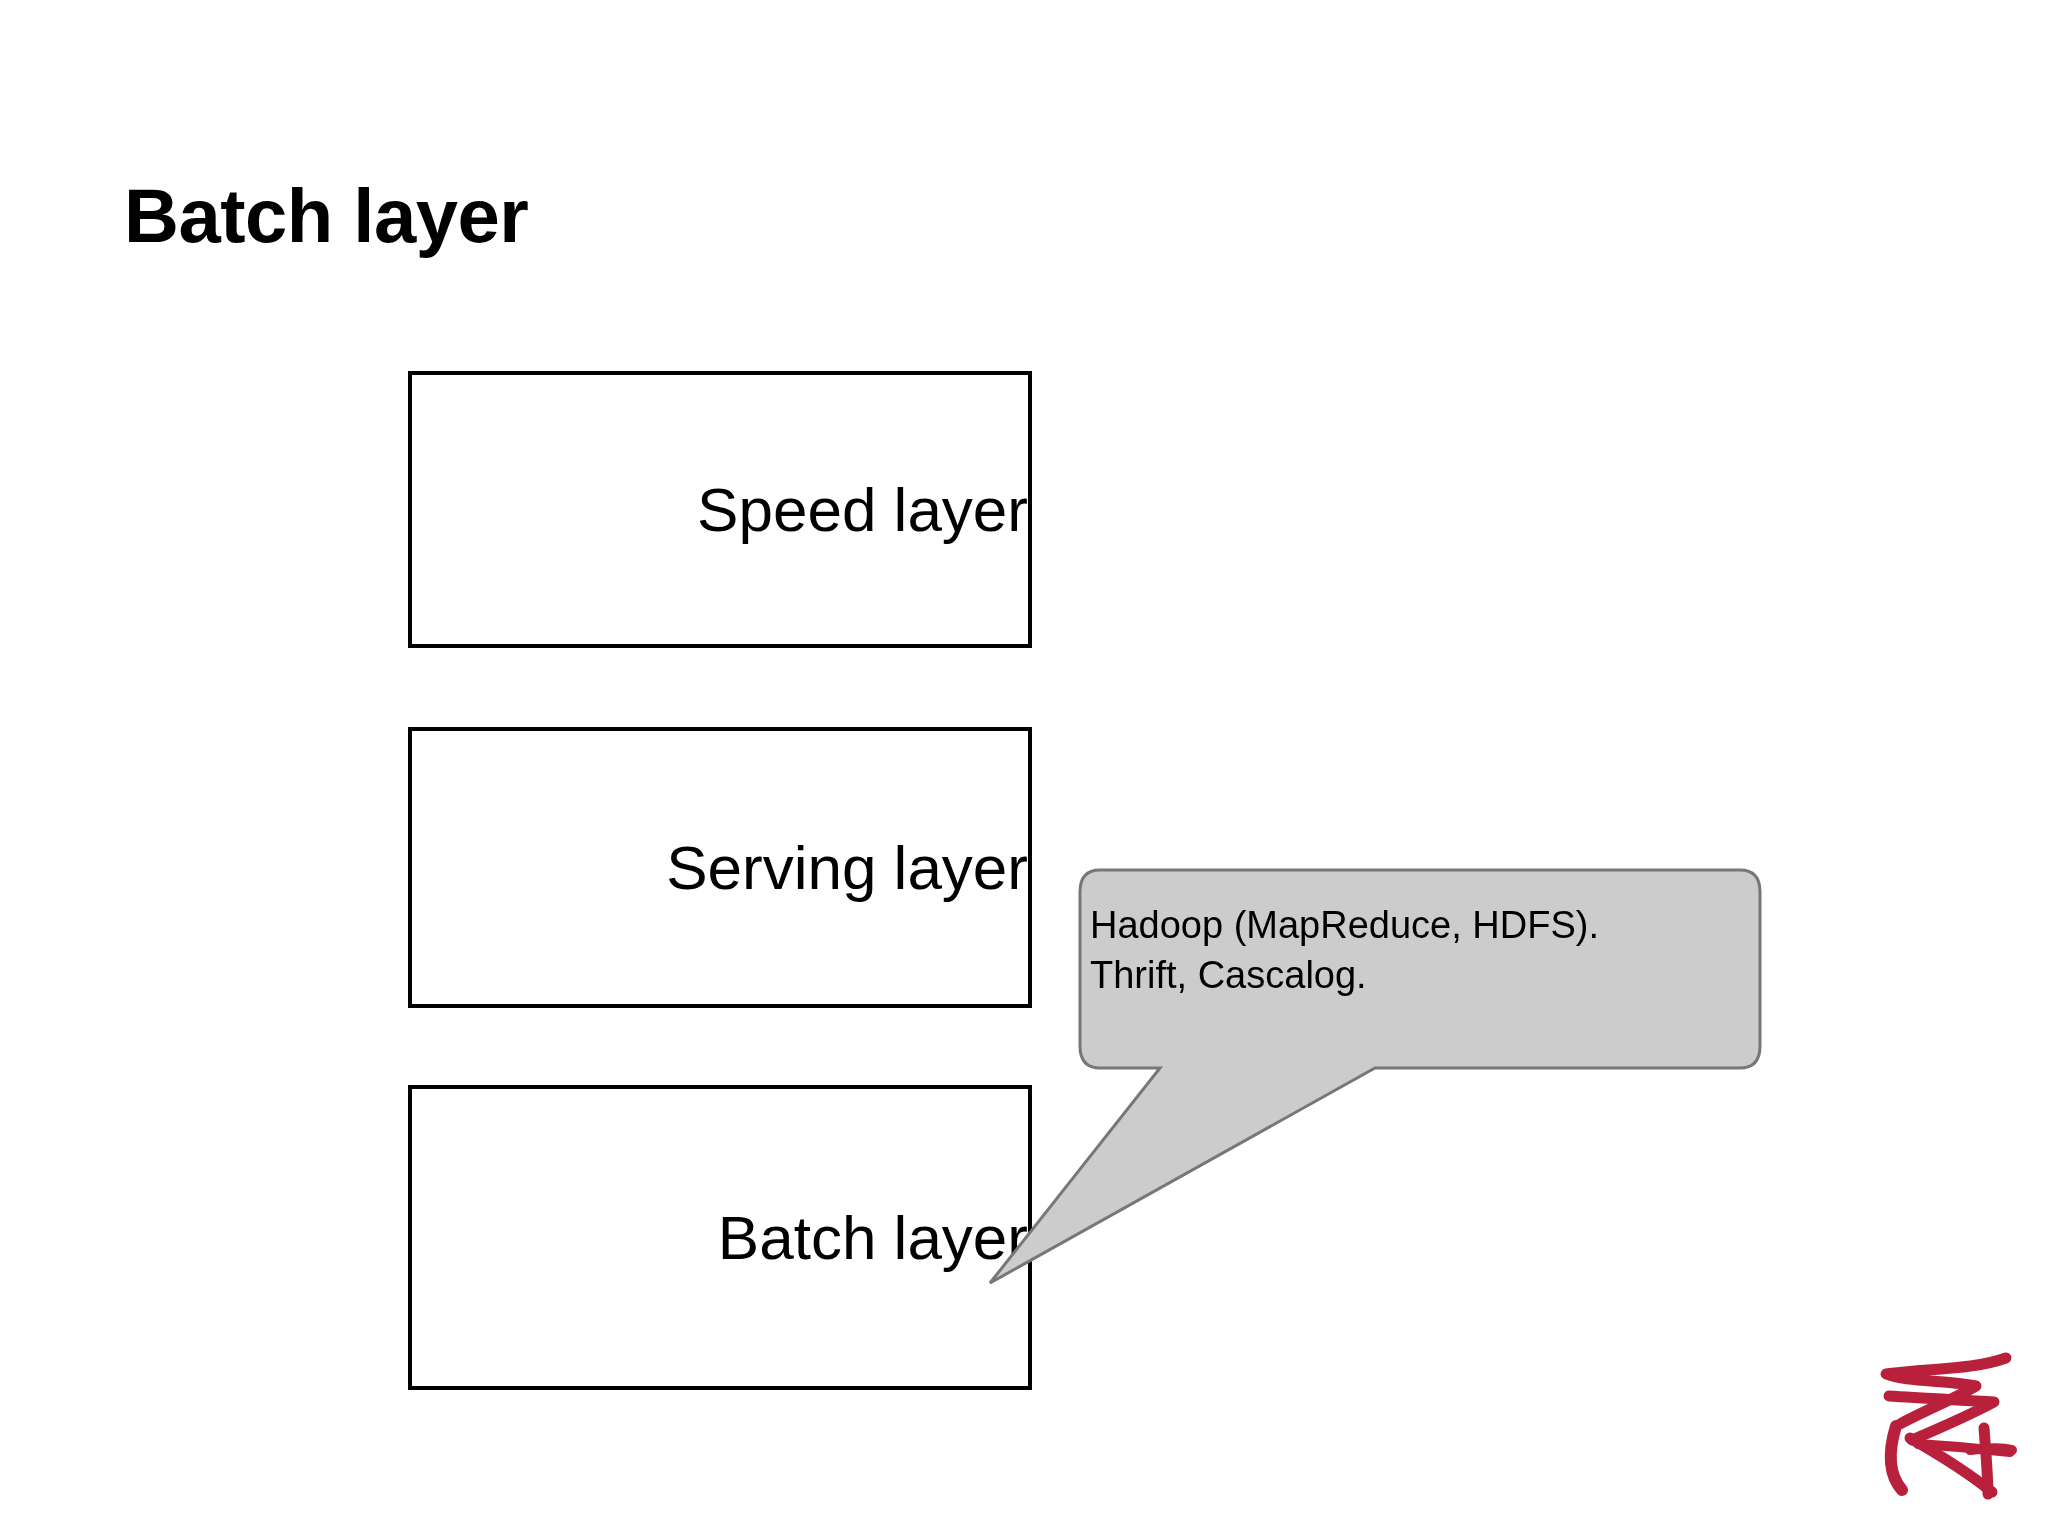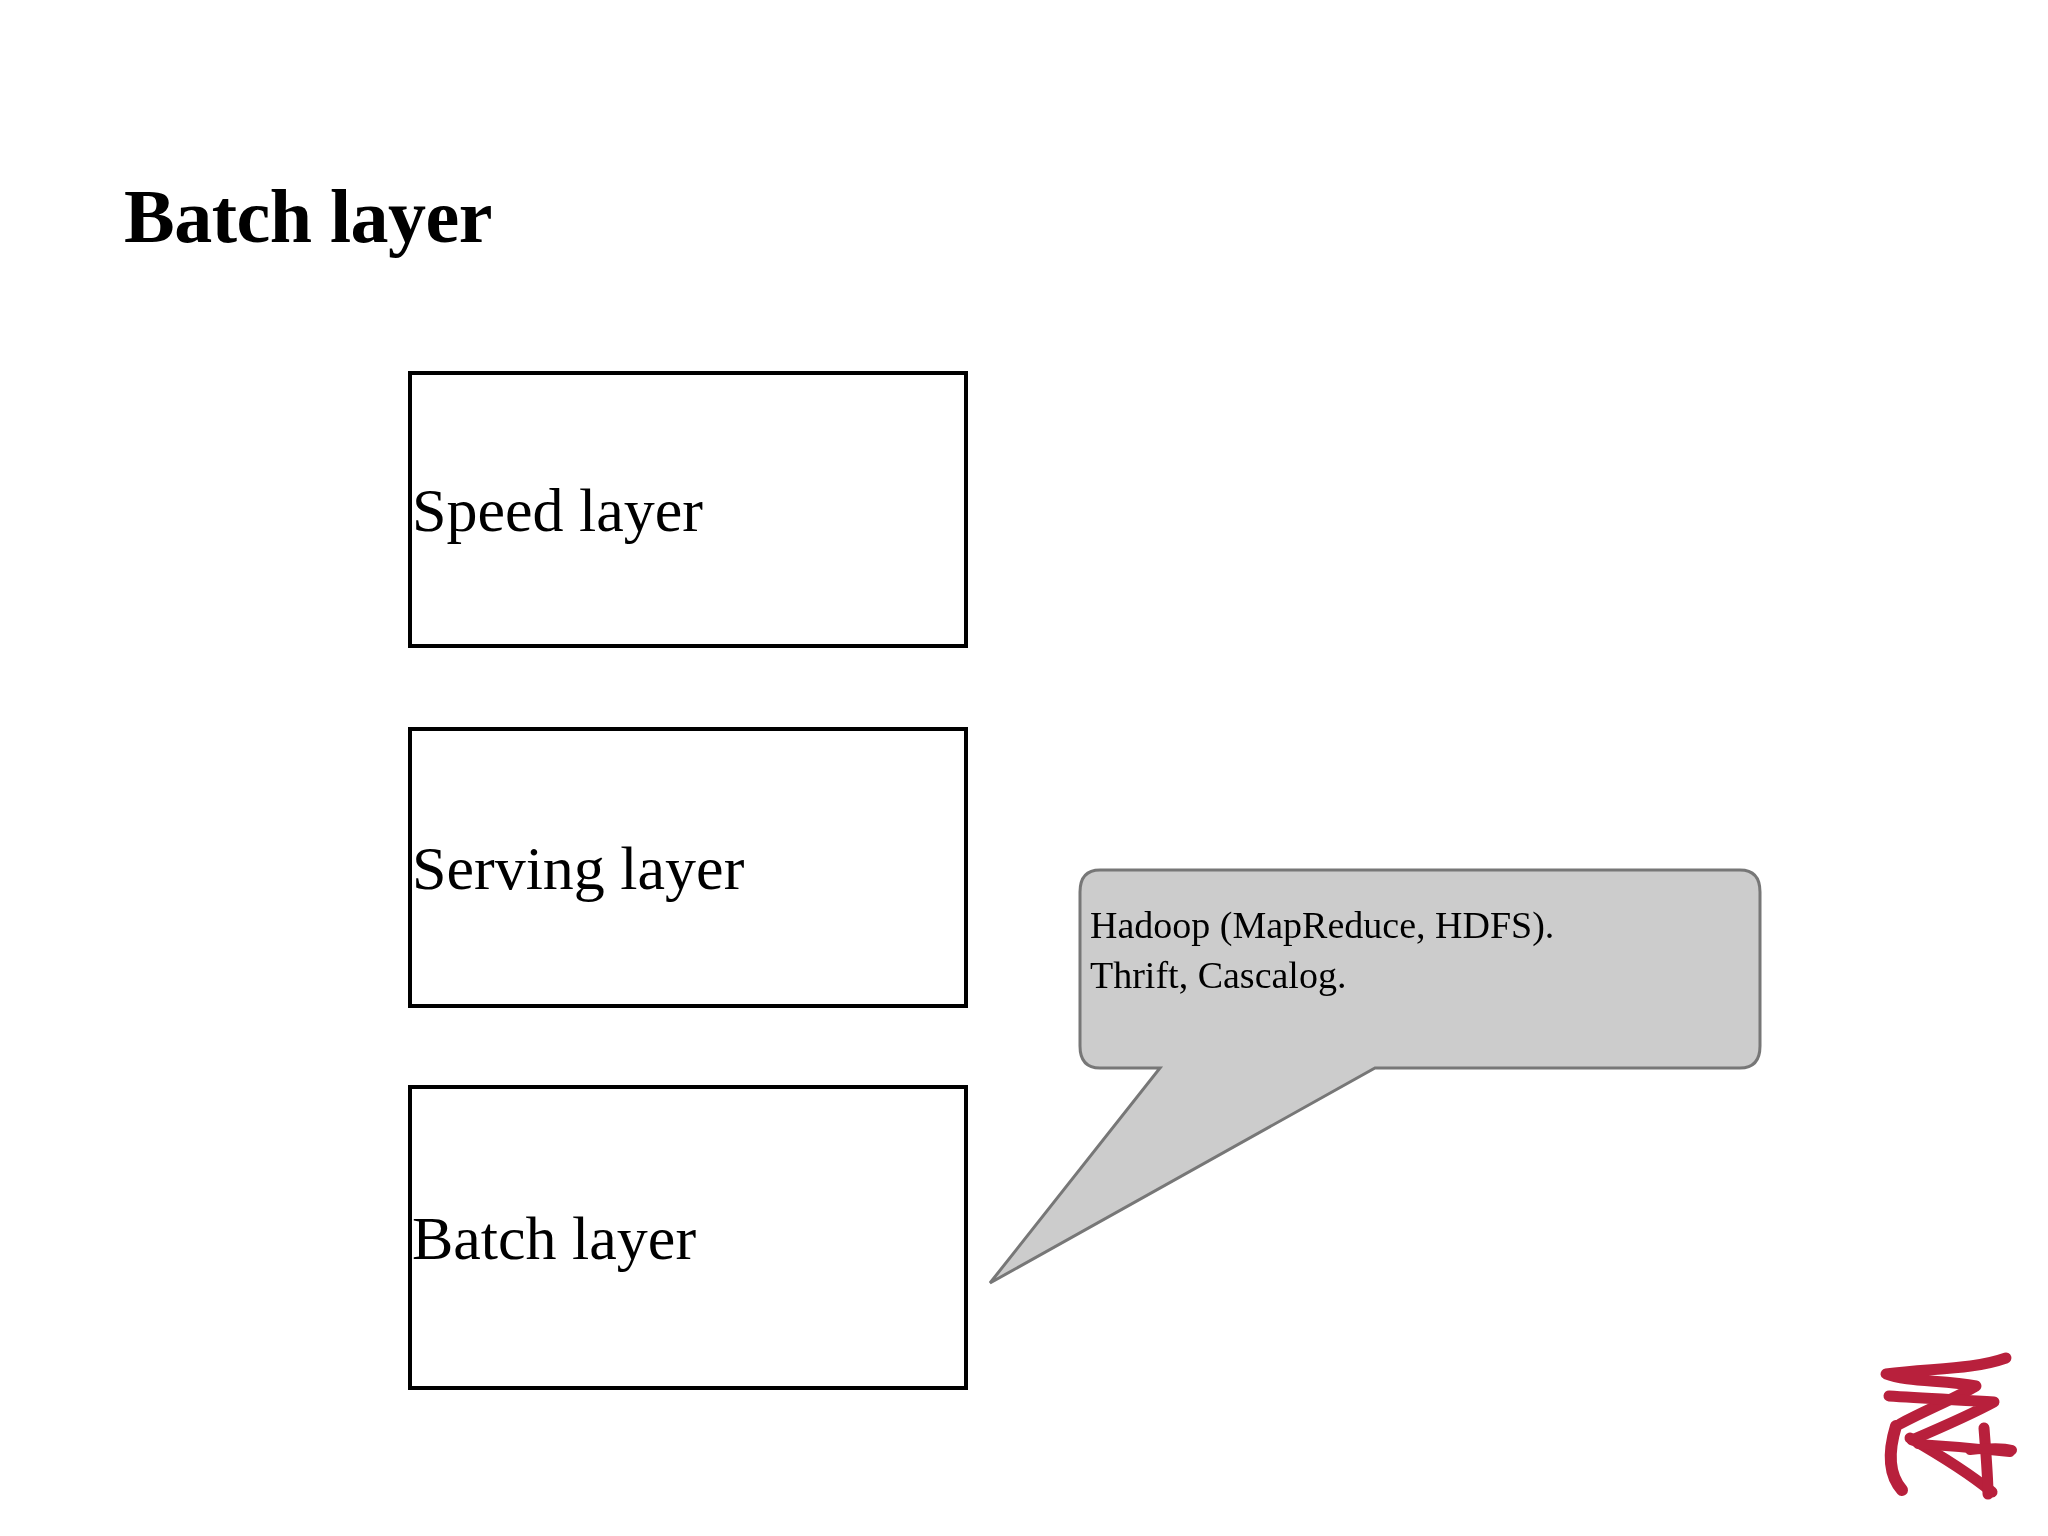--- a/index.html
+++ b/index.html
@@ -96,7 +96,7 @@
 </head>
 <body>
 
-<div id="slide" style="background: rgb(255, 255, 255); font-family: Liberation Serif, serif;">
+<div id="slide" style="background: rgb(255, 255, 255);">
 
   <div class="slide-title">Batch layer</div>
 

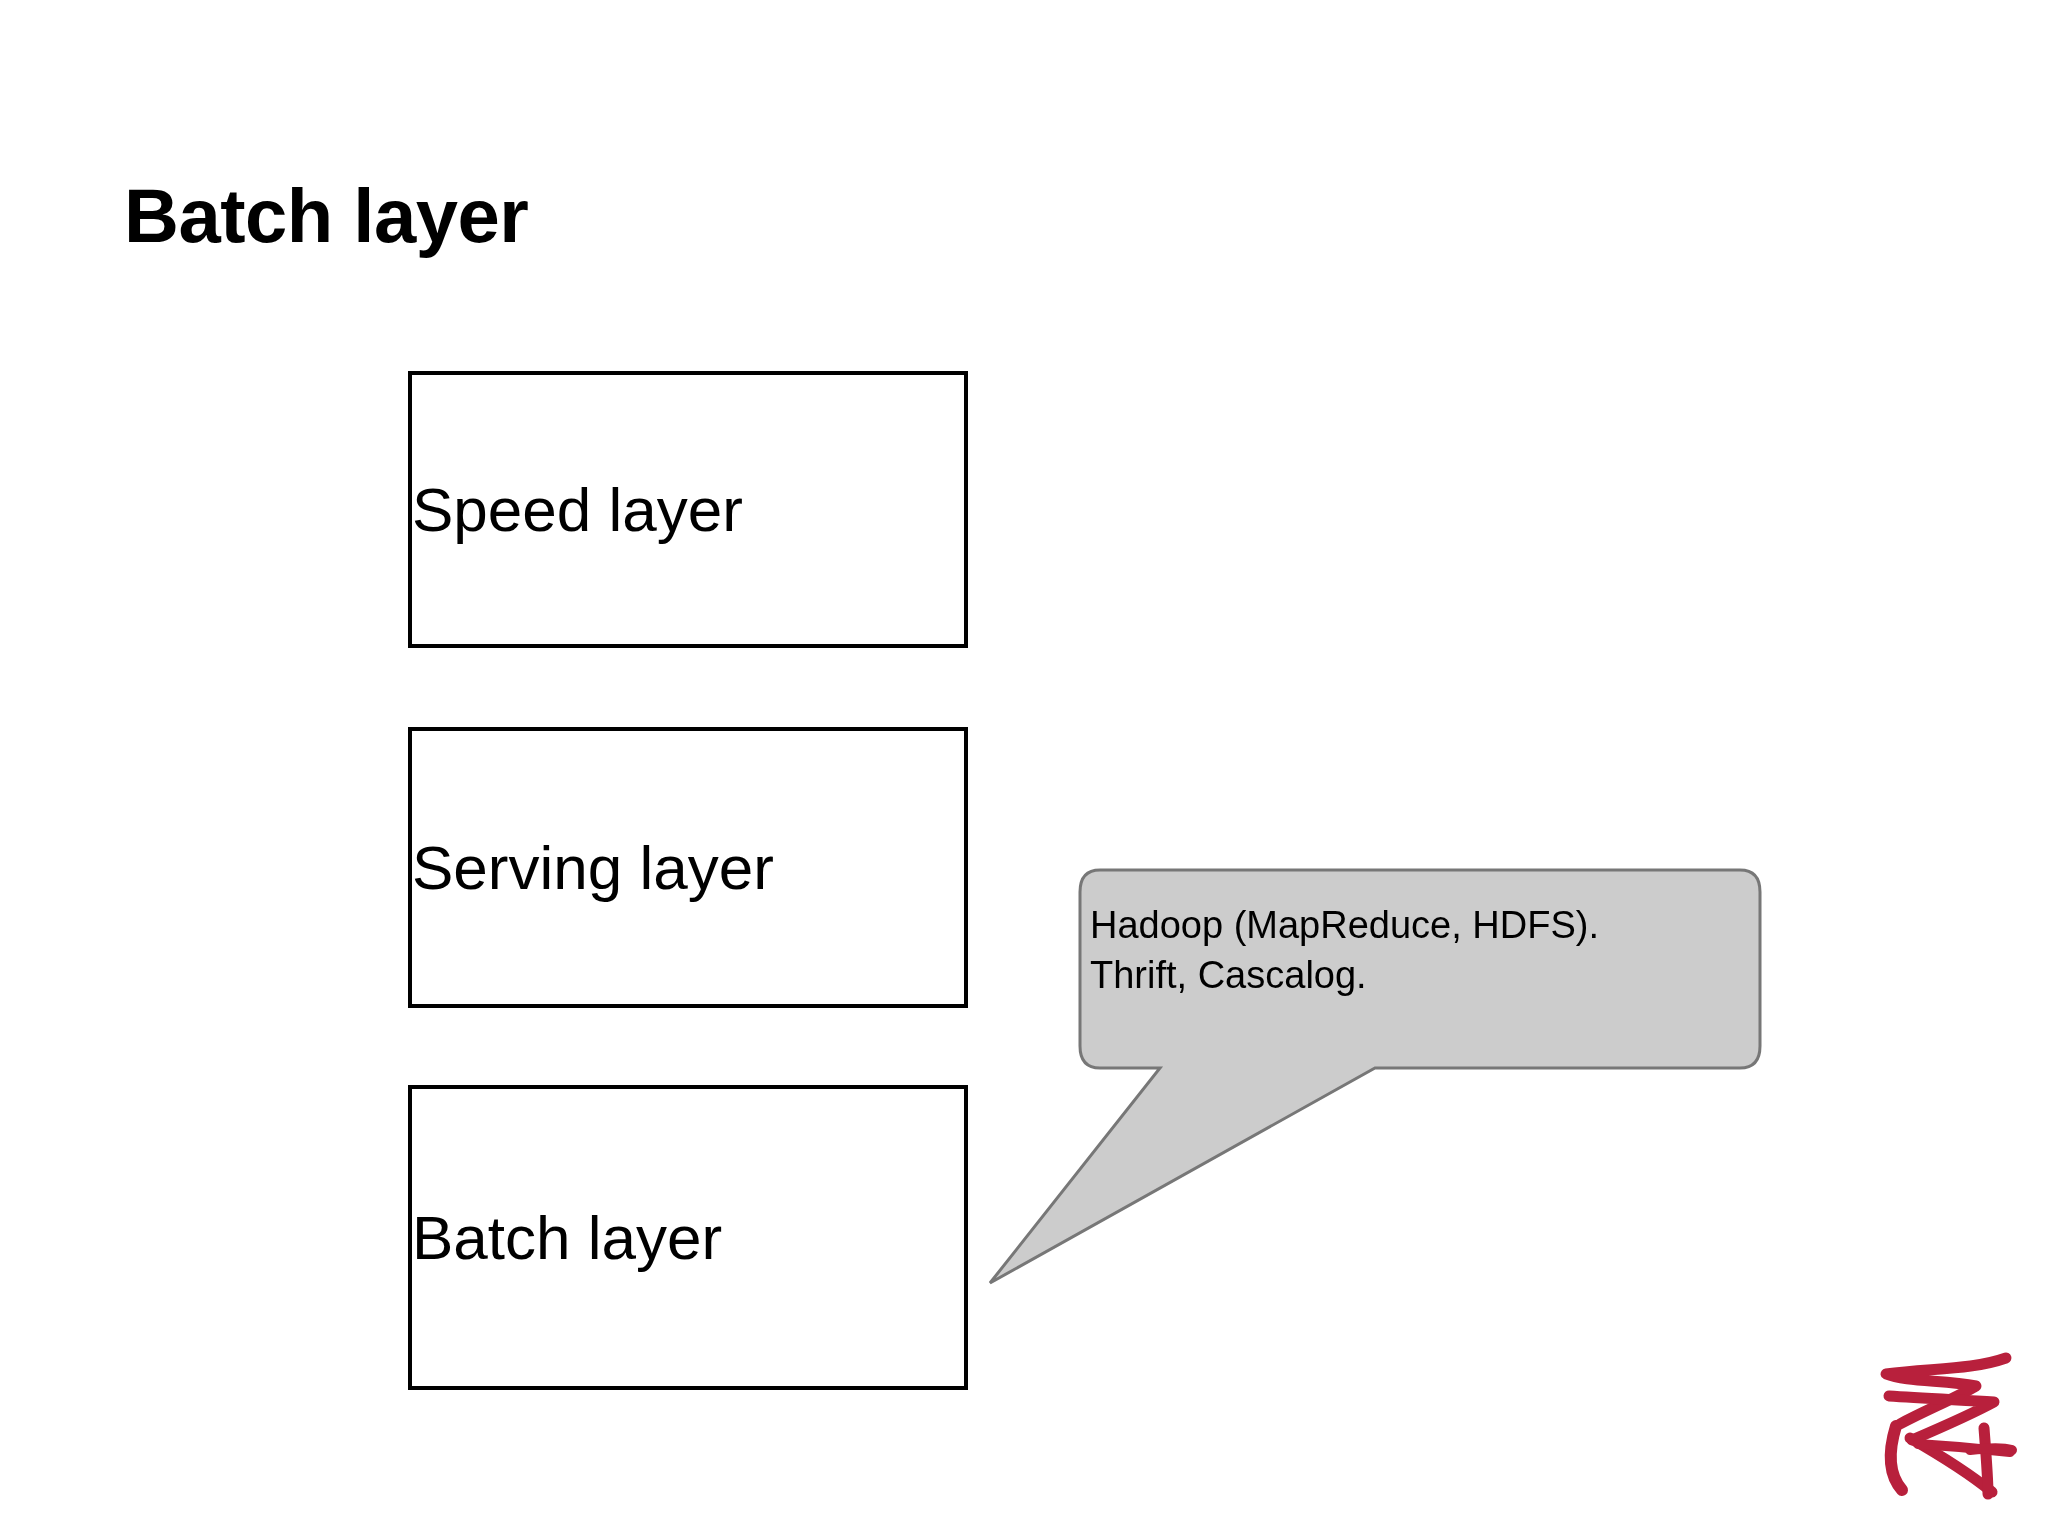--- a/index.html
+++ b/index.html
@@ -36,13 +36,13 @@
   .layer-box {
     position: absolute;
     left: 408px;
-    width: 560px;
+    width: 624px;
     box-sizing: border-box;
     border: 4px solid #000000;
     background: #ffffff;
     display: flex;
     align-items: center;
-    justify-content: flex-start;
+    justify-content: flex-end;
   }
   .layer-box-label {
     font-size: 62px;

